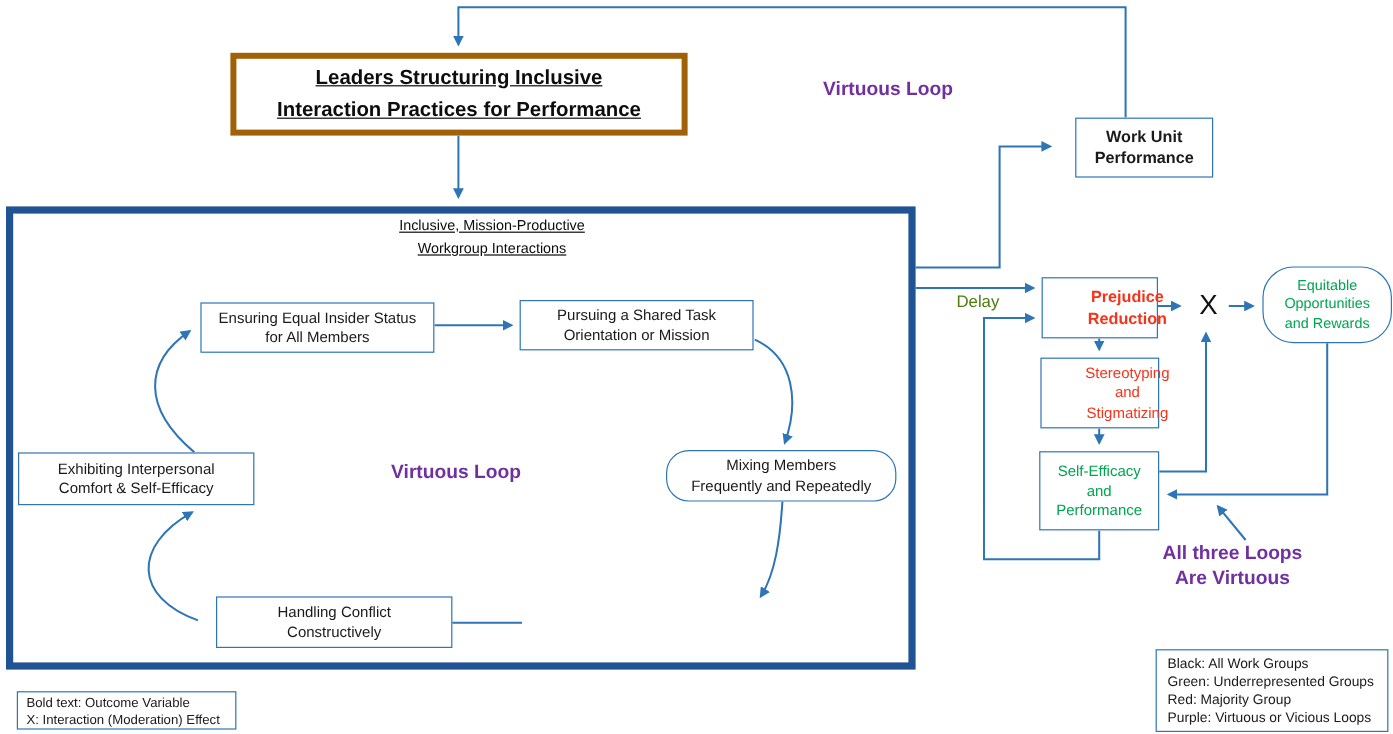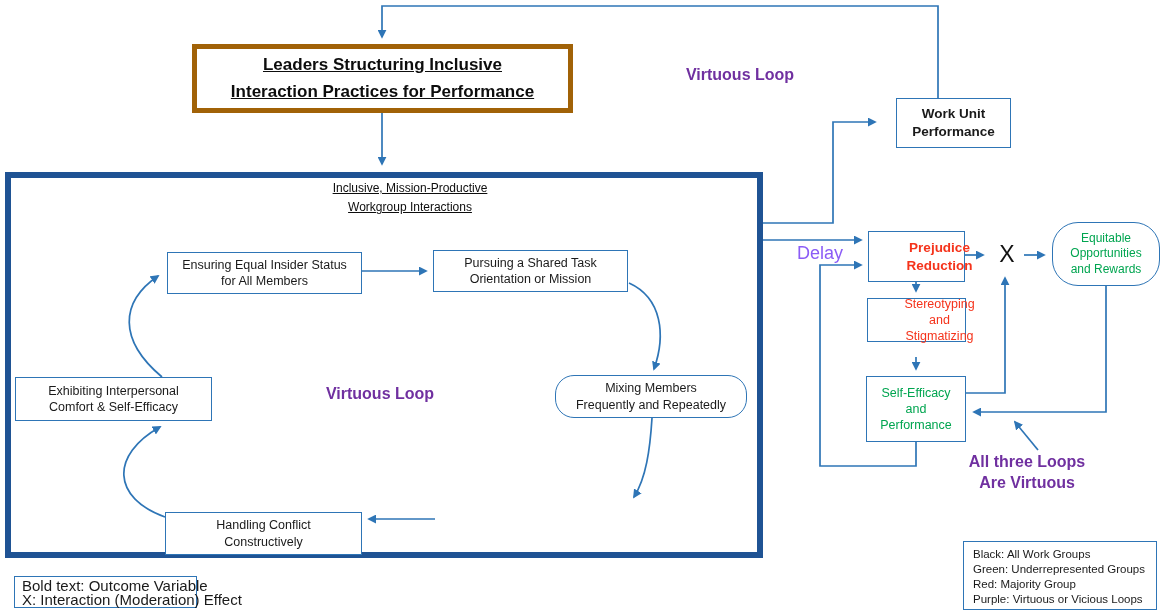--- a/index.html
+++ b/index.html
@@ -32,7 +32,7 @@
     position:absolute;z-index:2;font-weight:bold;color:#7030a0;
     font-size:16px;text-align:center;white-space:pre-line;line-height:1.3;
   }
-  .plain-label{position:absolute;z-index:2;color:#8b5cf6;font-size:18px;}
+  .plain-label{position:absolute;z-index:2;color:#4d7c0f;font-size:14px;}
   .bold{font-weight:bold;}
   .red{color:#f5331b;padding-left:46px;}
   .green{color:#00a550;}

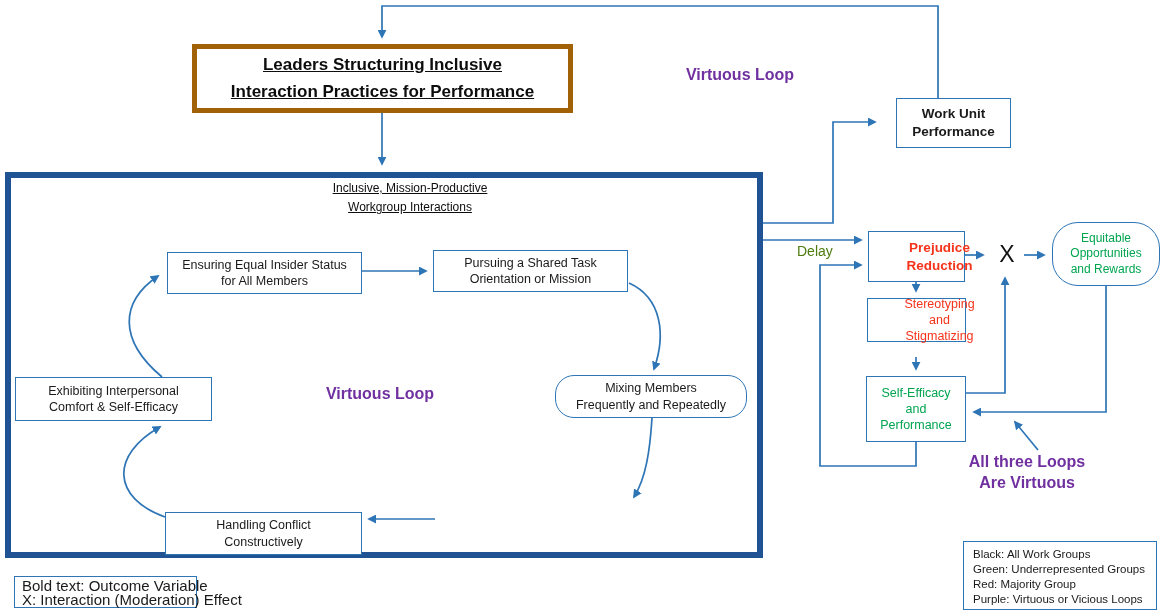--- a/index.html
+++ b/index.html
@@ -113,7 +113,7 @@
   <div class="node bold red" style="left:868px;top:231px;width:97px;height:51px;font-size:13.5px;">Prejudice
 Reduction</div>
 
-  <div class="node red" style="left:867px;top:298px;width:99px;height:44px;">Stereotyping
+  <div class="node red" style="left:867px;top:298px;width:99px;height:59px;">Stereotyping
 and
 Stigmatizing</div>
 

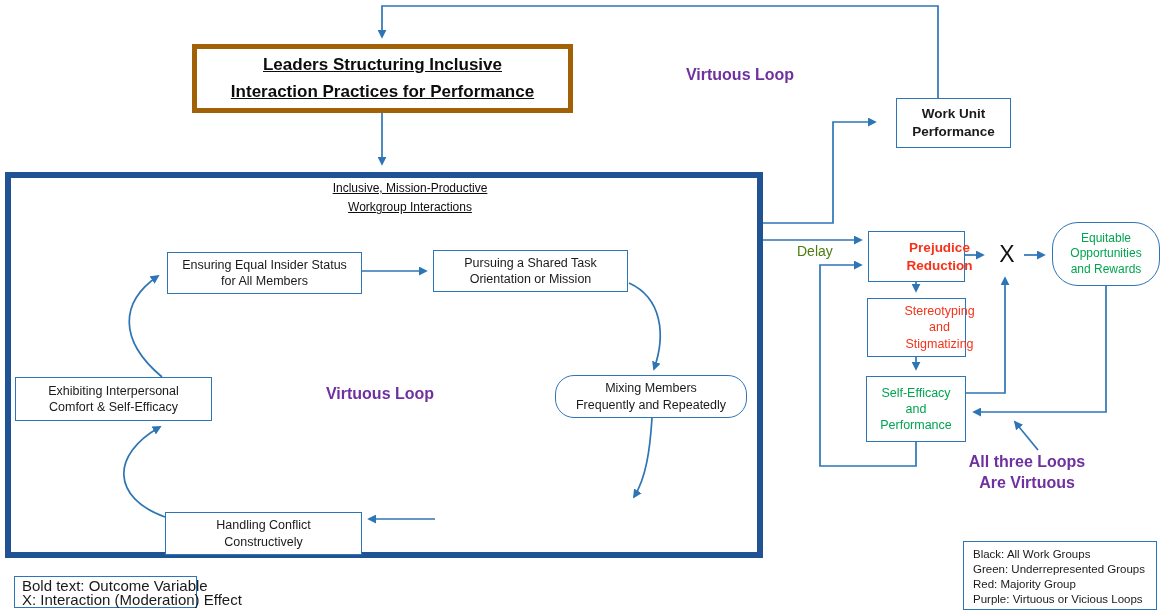--- a/index.html
+++ b/index.html
@@ -98,7 +98,7 @@
 Orientation or Mission</div>
   <div class="node" style="left:555px;top:375px;width:192px;height:43px;border-radius:19px;">Mixing Members
 Frequently and Repeatedly</div>
-  <div class="node" style="left:165px;top:497px;width:197px;height:43px;margin-top:15px;">Handling Conflict
+  <div class="node" style="left:180px;top:497px;width:197px;height:43px;">Handling Conflict
 Constructively</div>
   <div class="node" style="left:15px;top:377px;width:197px;height:44px;">Exhibiting Interpersonal
 Comfort &amp; Self-Efficacy</div>

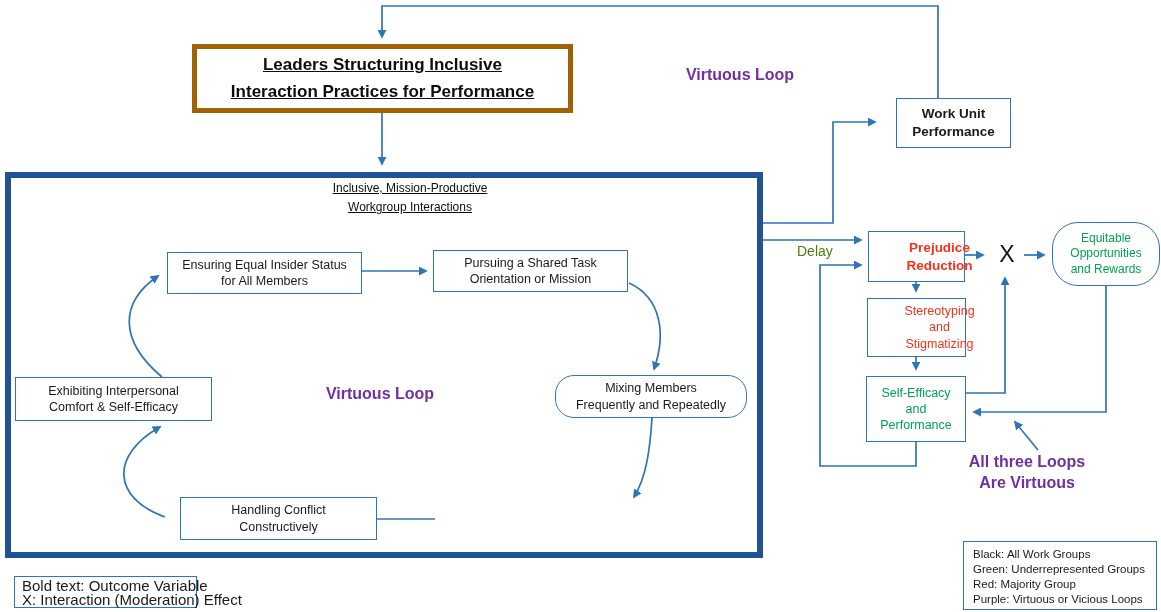--- a/index.html
+++ b/index.html
@@ -45,7 +45,7 @@
   }
   .legend .line{white-space:nowrap;}
   #legend-right{font-size:11.5px;line-height:15px;padding:5px 9px;}
-  #legend-left{font-size:15px;line-height:14px;padding:2px 7px;}
+  #legend-left{font-size:11px;line-height:14px;padding:2px 7px;}
 </style>
 </head>
 <body>

